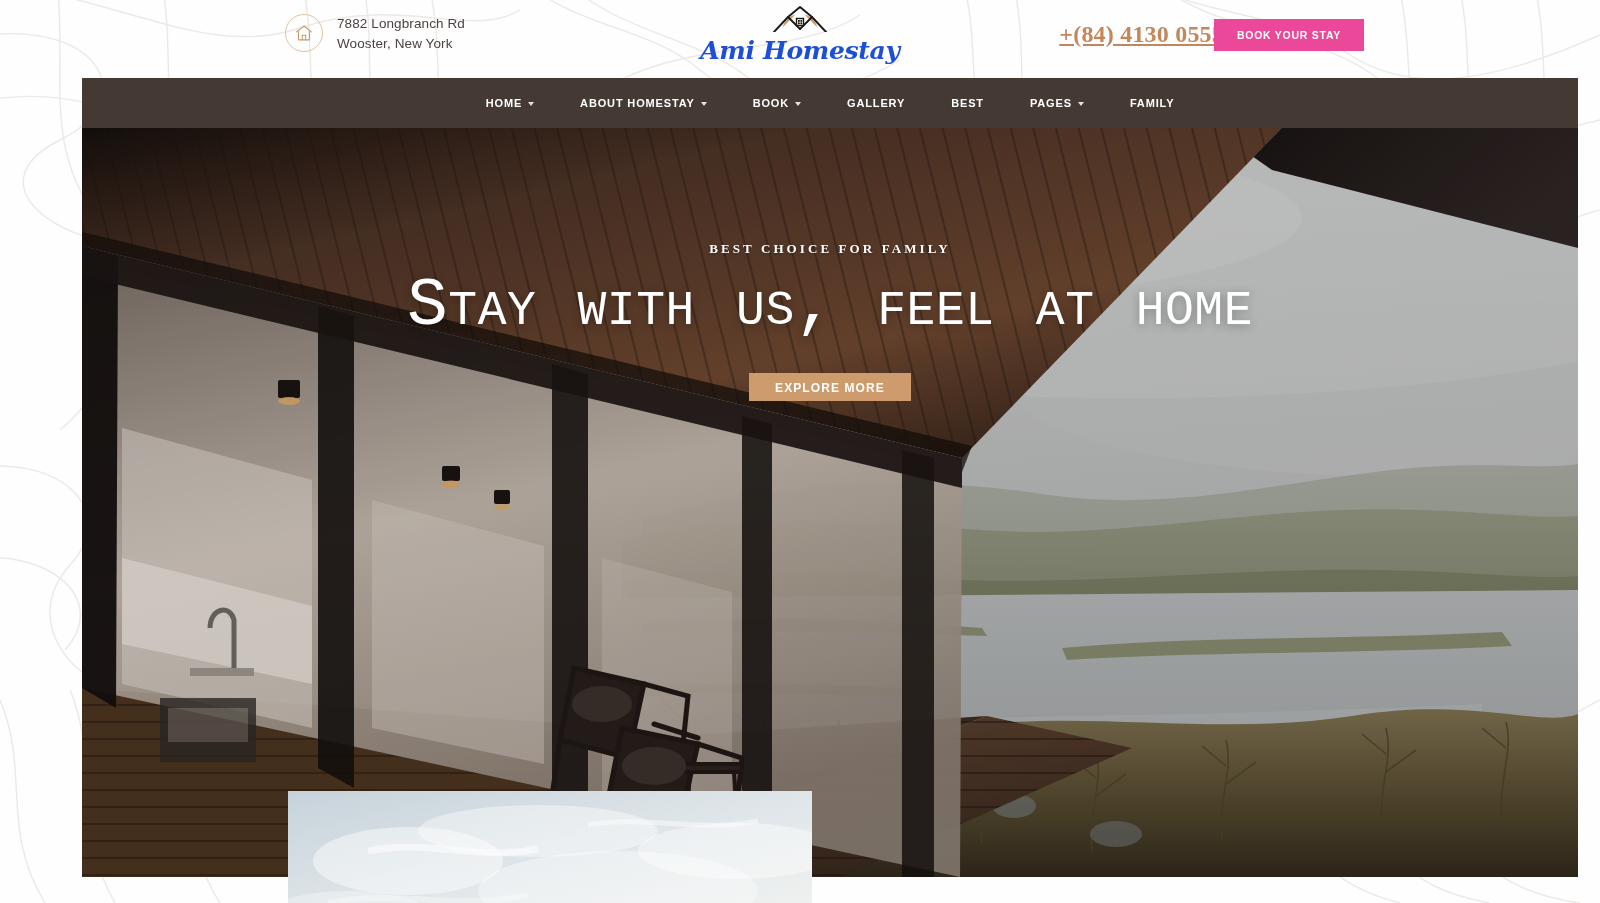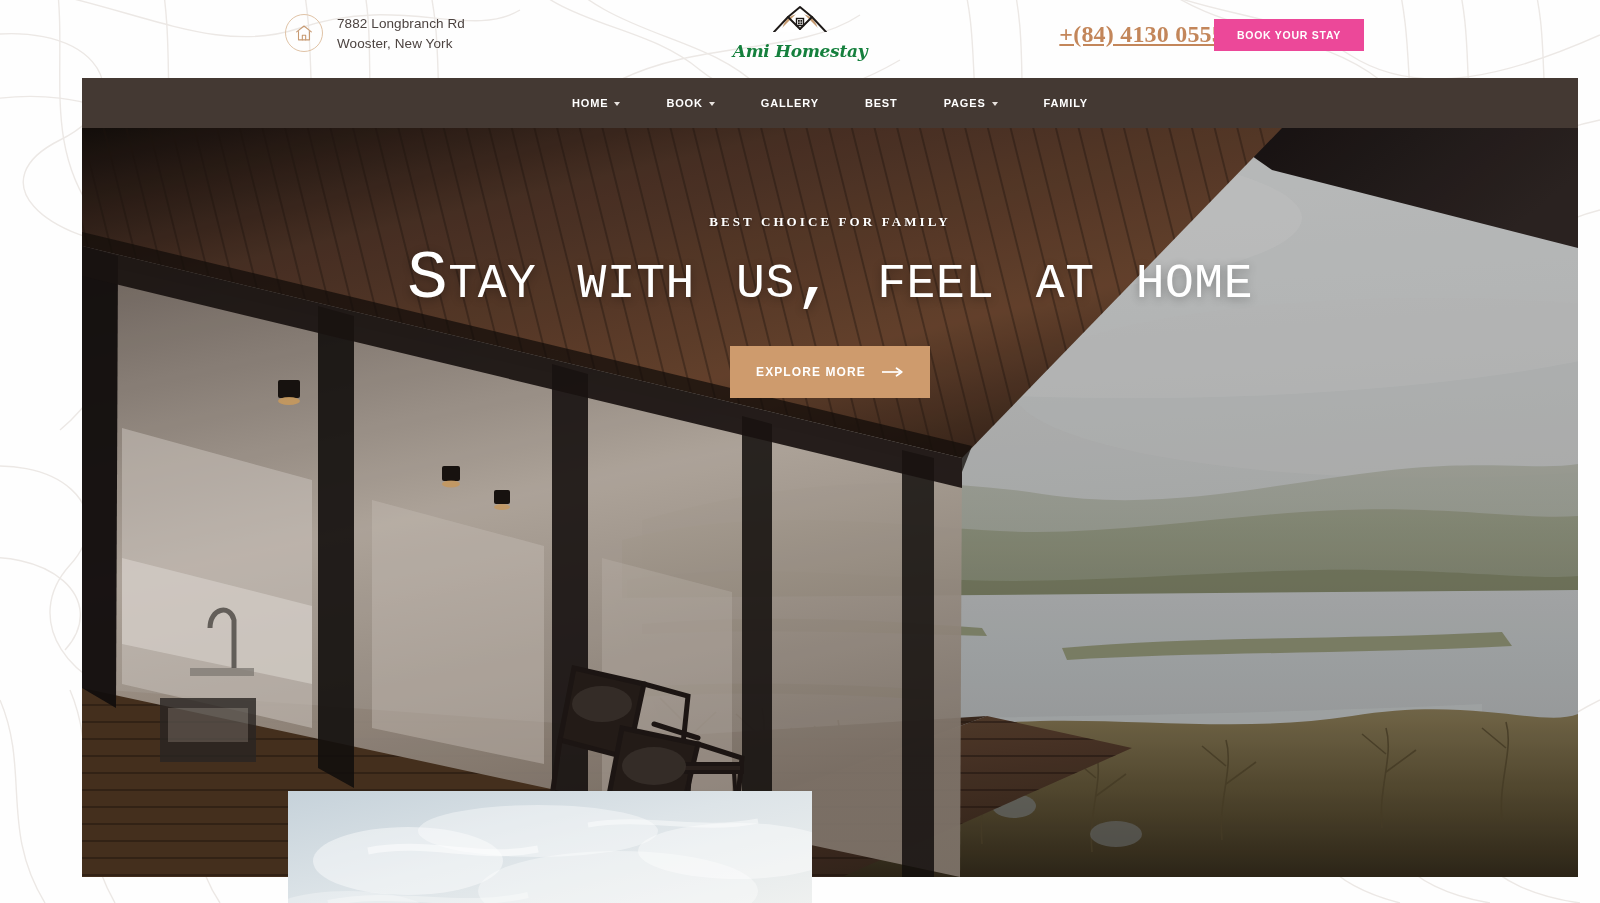--- a/index.html
+++ b/index.html
@@ -86,8 +86,8 @@
     font-family: "DejaVu Serif", serif;
     font-style: italic;
     font-weight: 700;
-    font-size: 17px;
-    color: #15803d;
+    font-size: 25px;
+    color: #1d4ed8;
     letter-spacing: -.3px;
     line-height: 28px;
     white-space: nowrap;

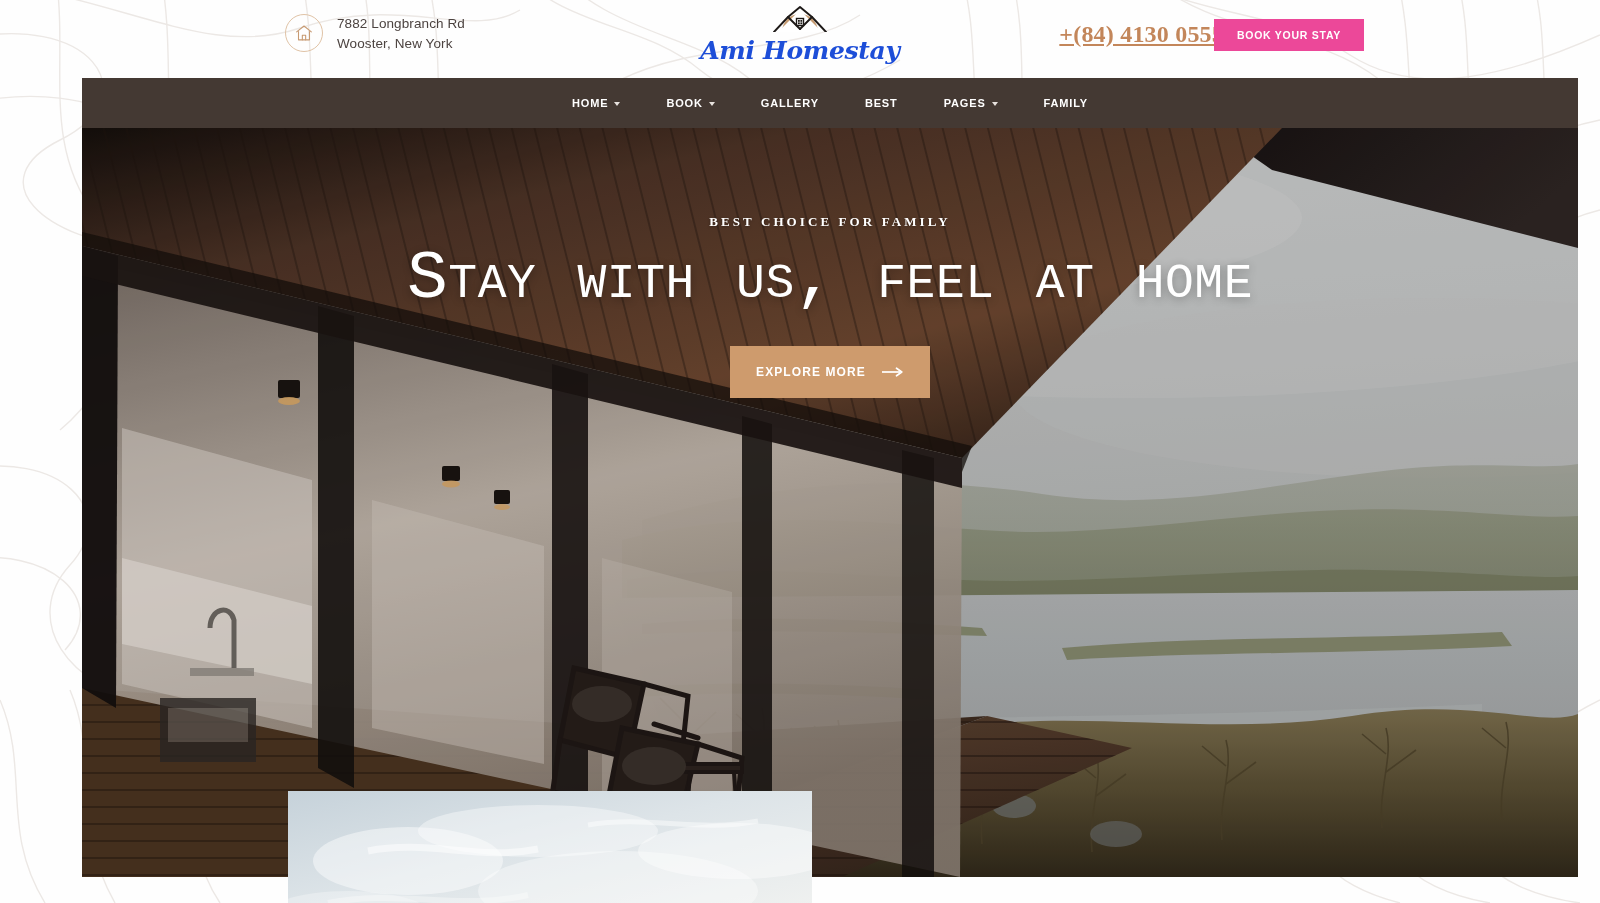--- a/index.html
+++ b/index.html
@@ -334,6 +334,10 @@
         <i class="caret"></i>
       </div>
 
+      <div class="nav-item">
+        <span>ABOUT HOMESTAY</span>
+        <i class="caret"></i>
+      </div>
 
       <div class="nav-item">
         <span>BOOK</span>

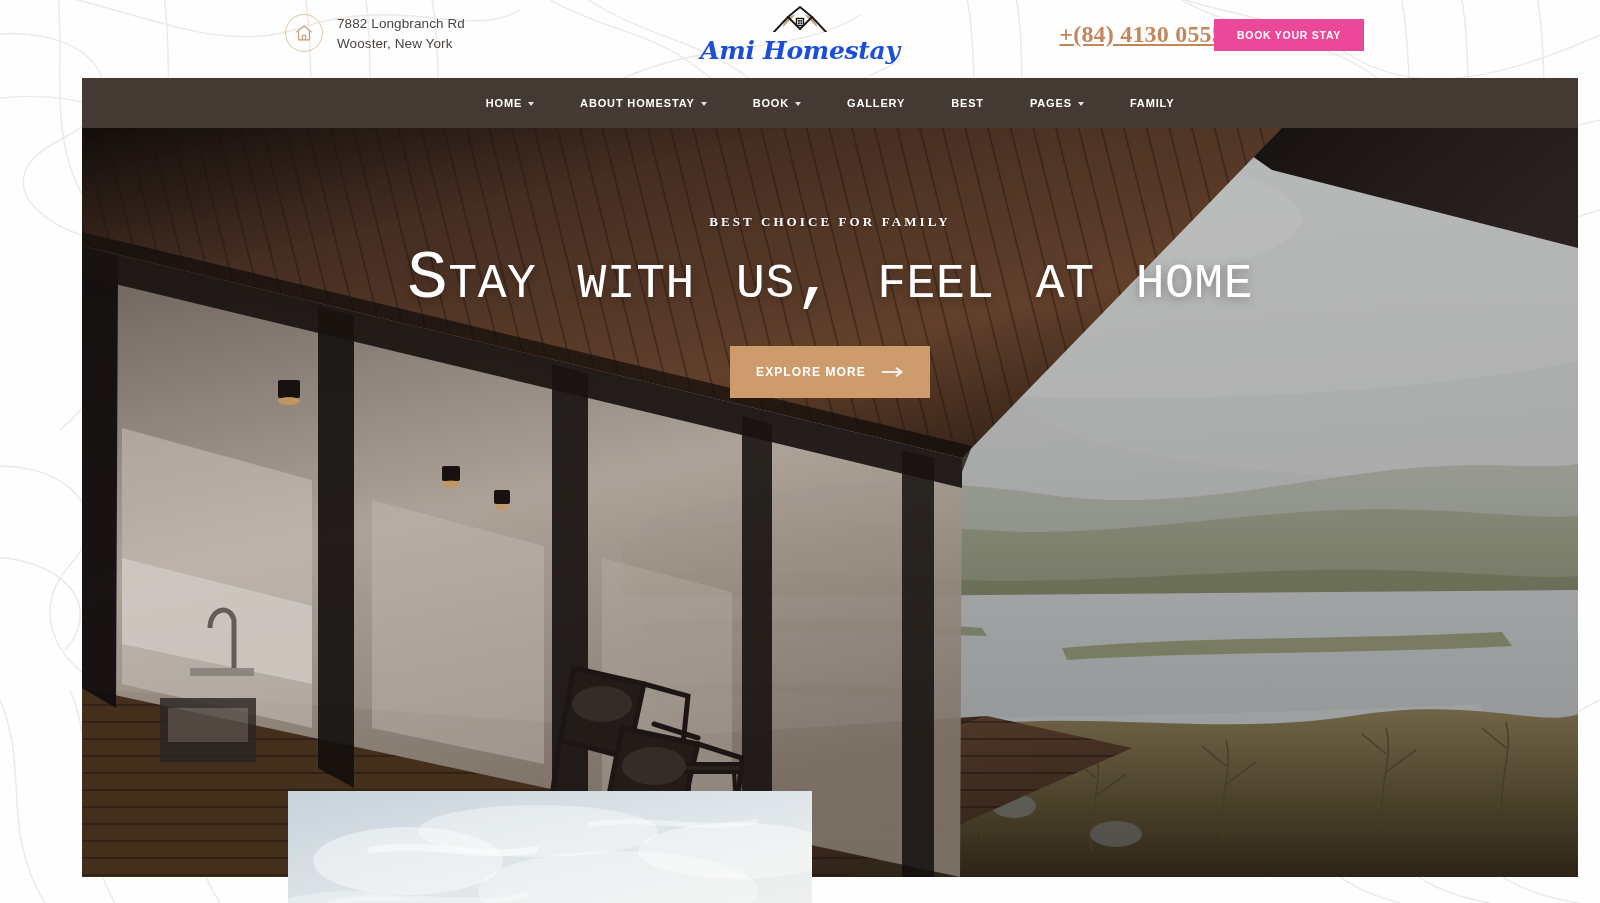--- a/index.html
+++ b/index.html
@@ -190,7 +190,7 @@
     pointer-events: none;
   }
   .hero-eyebrow {
-    margin-top: 86px;
+    margin-top: 113px;
     font-family: "Liberation Serif", serif;
     font-weight: 700;
     font-size: 13px;

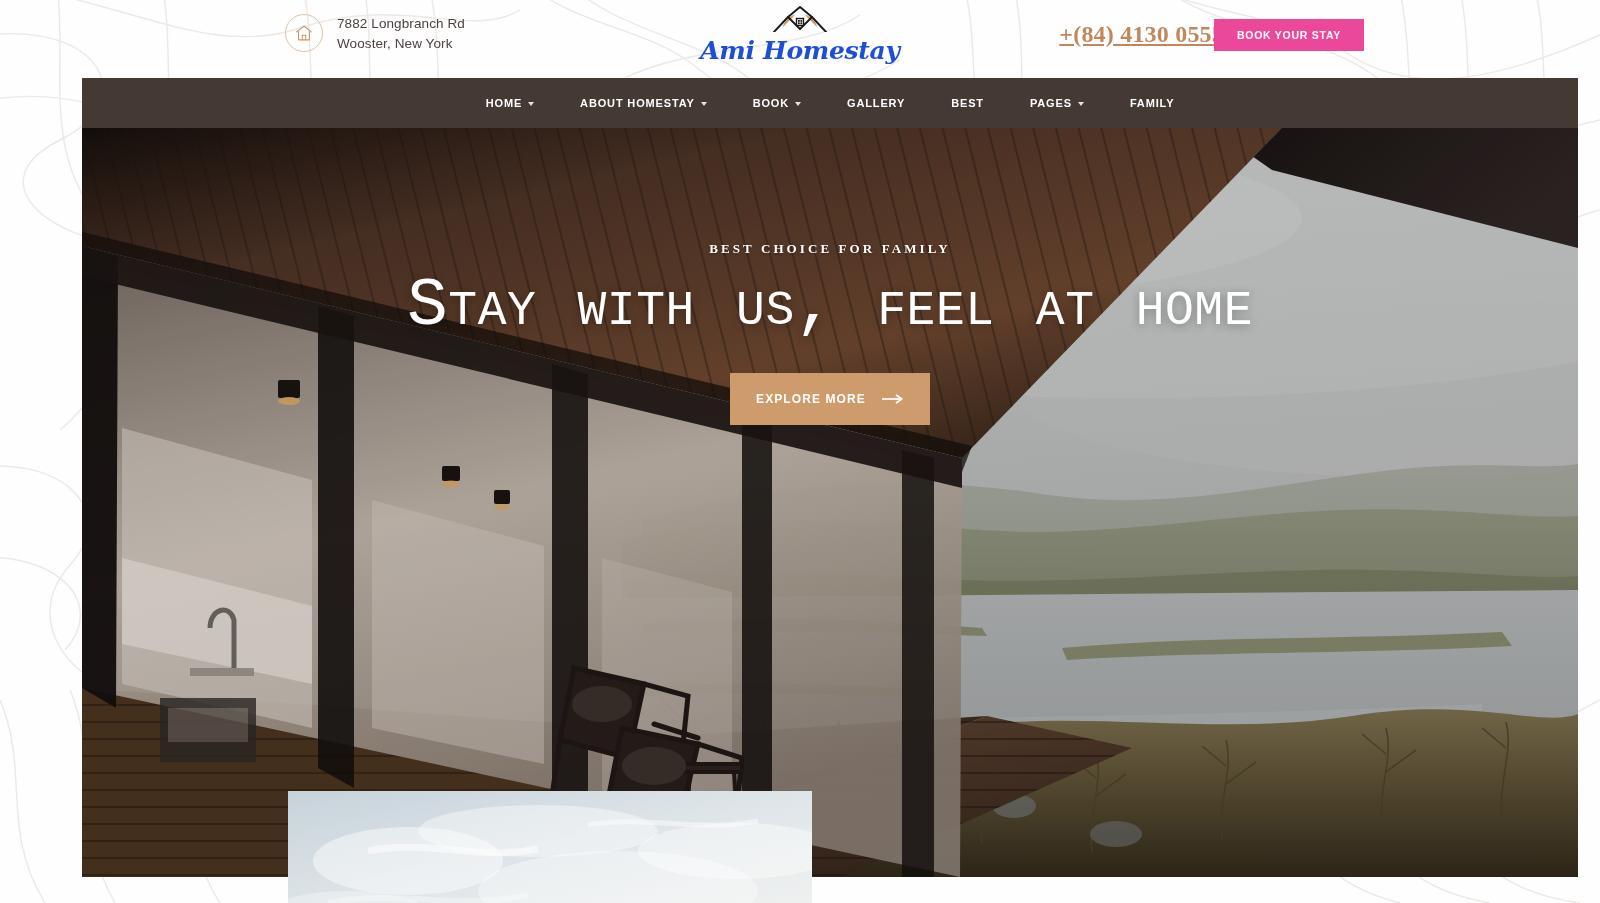--- a/index.html
+++ b/index.html
@@ -217,7 +217,7 @@
     background: #ce9b6d;
     border: none;
     color: #ffffff;
-    height: 52px;
+    height: 28px;
     padding: 8px 26px;
     display: flex;
     align-items: center;
@@ -228,6 +228,7 @@
     letter-spacing: 1.1px;
     cursor: pointer;
     white-space: nowrap;
+    flex-direction: column;
   }
   .arrow-ico { display: block; }
 

